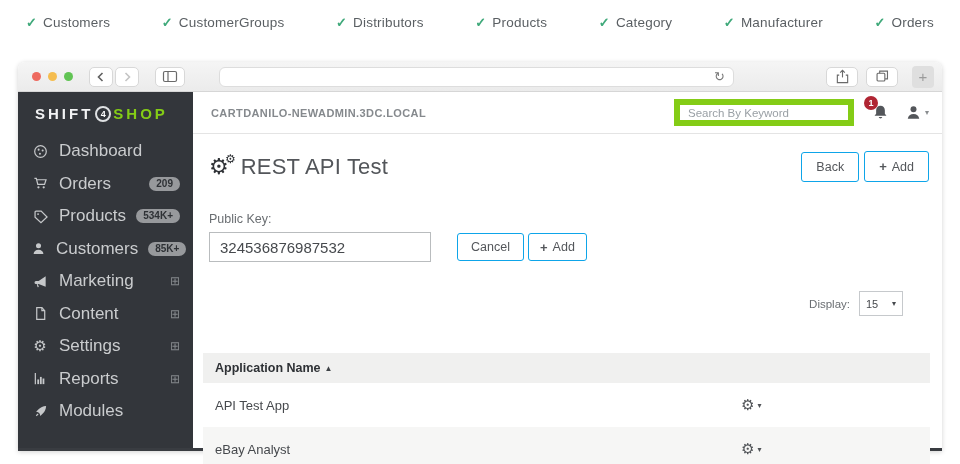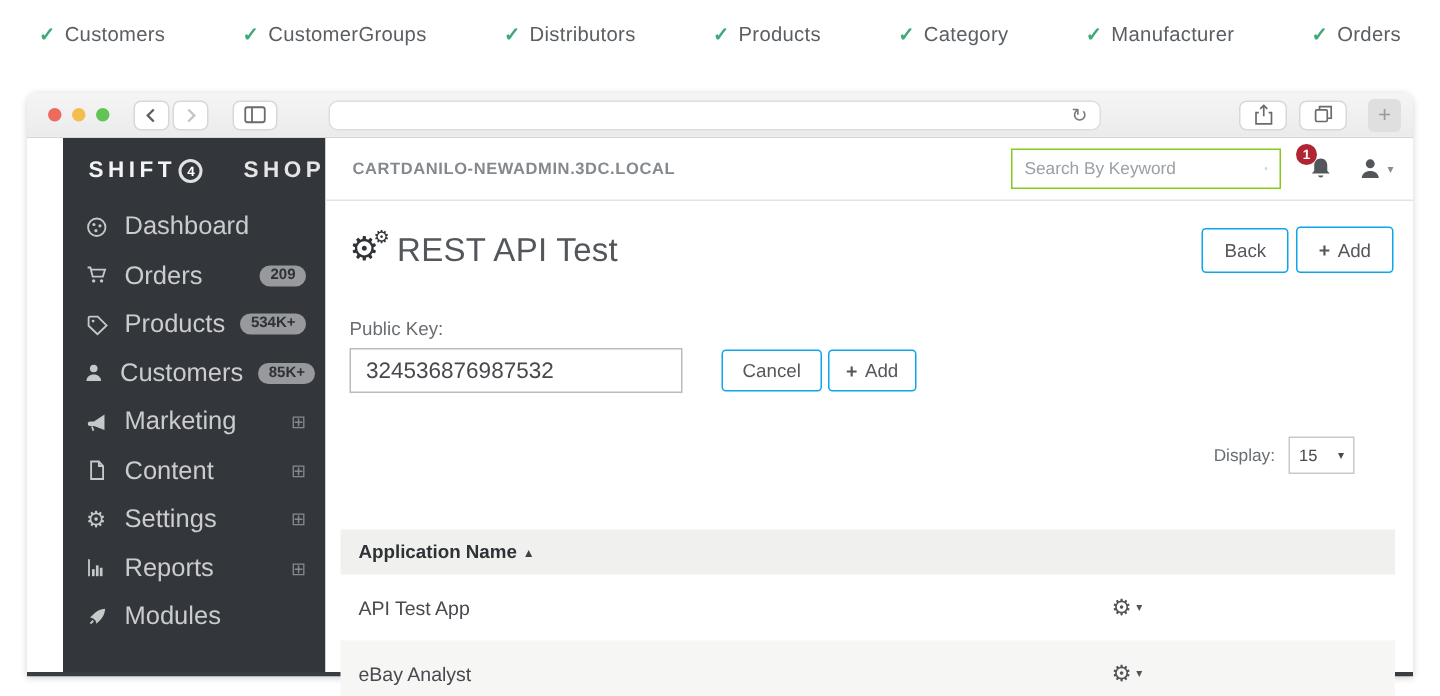--- a/index.html
+++ b/index.html
@@ -30,7 +30,7 @@
             display:flex; align-items:center; justify-content:center; margin-left:6px; }
 
   
-  .app { display:flex; height:356px;padding-left:24px; }
+  .app { display:flex; height:356px; }
 
   
   .sidebar { width:175px; background:#33363b; flex-shrink:0; }

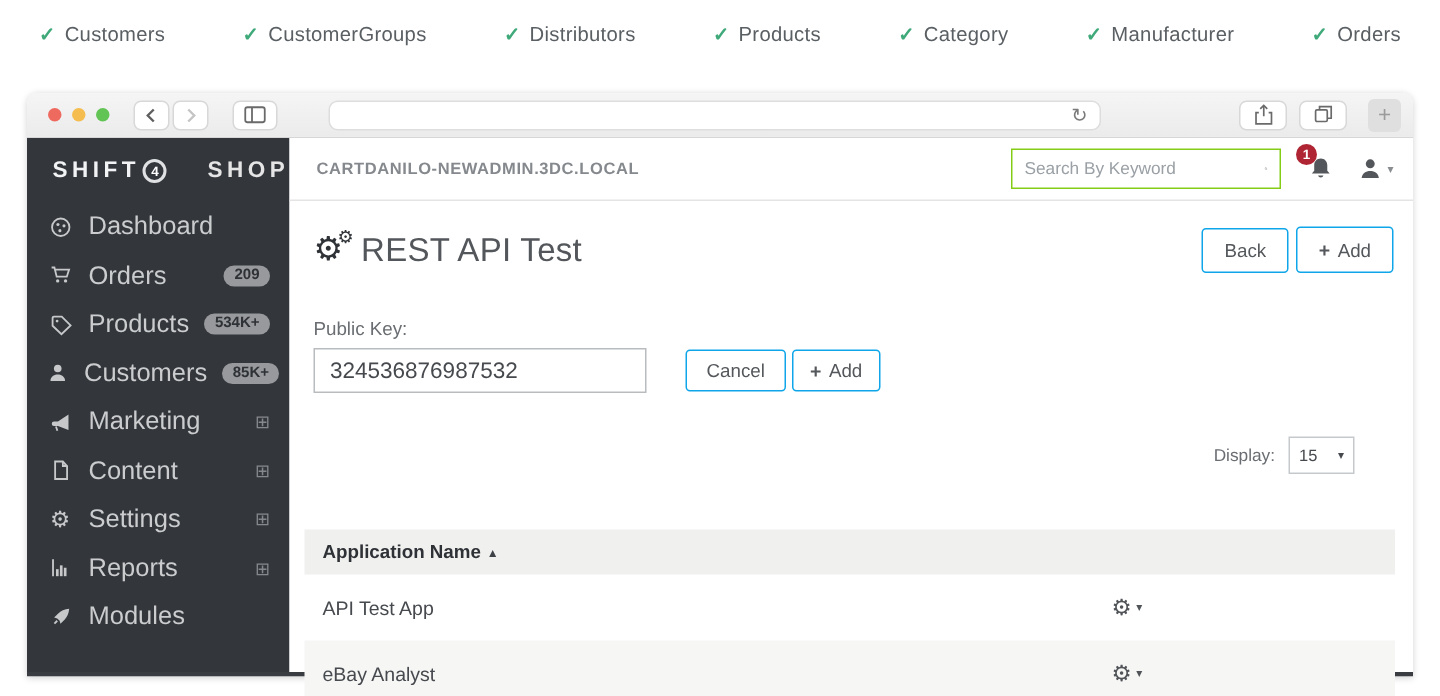--- a/index.html
+++ b/index.html
@@ -38,7 +38,7 @@
   .logo .p1 { color:#f2f3f4; }
   .logo .p4 { display:inline-flex; width:16px; height:16px; border:2px solid #dfe1e3; border-radius:50%;
               align-items:center; justify-content:center; font-size:9px; color:#fff; margin:0 2px; letter-spacing:0; }
-  .logo .p2 { color:#e5e5e5;margin-left:25px; }
+  .logo .p2 { color:#84cc16; }
   .menu-item { height:32.5px; display:flex; align-items:center; padding:0 13px; gap:10px; cursor:pointer; }
   .menu-item .mi-icon { width:18px; display:flex; justify-content:center; color:#c6c8ca; font-size:14px; }
   .menu-item .mi-label { font-size:17px; color:#caccce; }

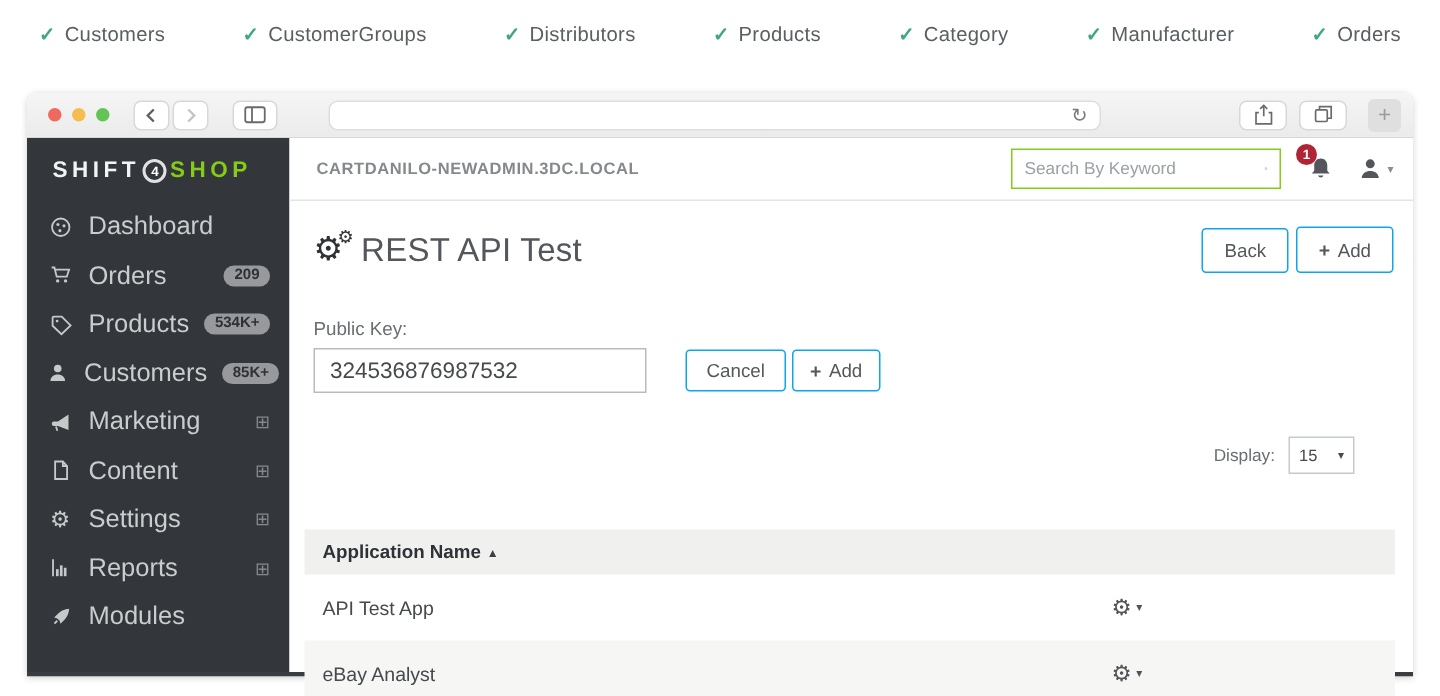--- a/index.html
+++ b/index.html
@@ -51,7 +51,7 @@
   .topbar { height:42px; border-bottom:1px solid #e4e4e4; display:flex; align-items:center; padding:0 13px 0 18px; }
   .domain { font-size:11px; font-weight:700; color:#85898d; letter-spacing:.4px; }
   .tb-spacer { flex:1; }
-  .searchbox { width:180px; height:27px; border:1px solid #84cc16; display:flex; align-items:center; padding:0 8px; gap:6px; background:#fff; }
+  .searchbox { width:180px; height:27px; border:6px solid #84cc16; display:flex; align-items:center; padding:0 8px; gap:6px; background:#fff; }
   .searchbox input { flex:1; border:none; outline:none; font-size:11.5px; color:#555; }
   .searchbox input::placeholder { color:#9aa0a5; }
   .bell-wrap { position:relative; margin:0 16px 0 18px; }

